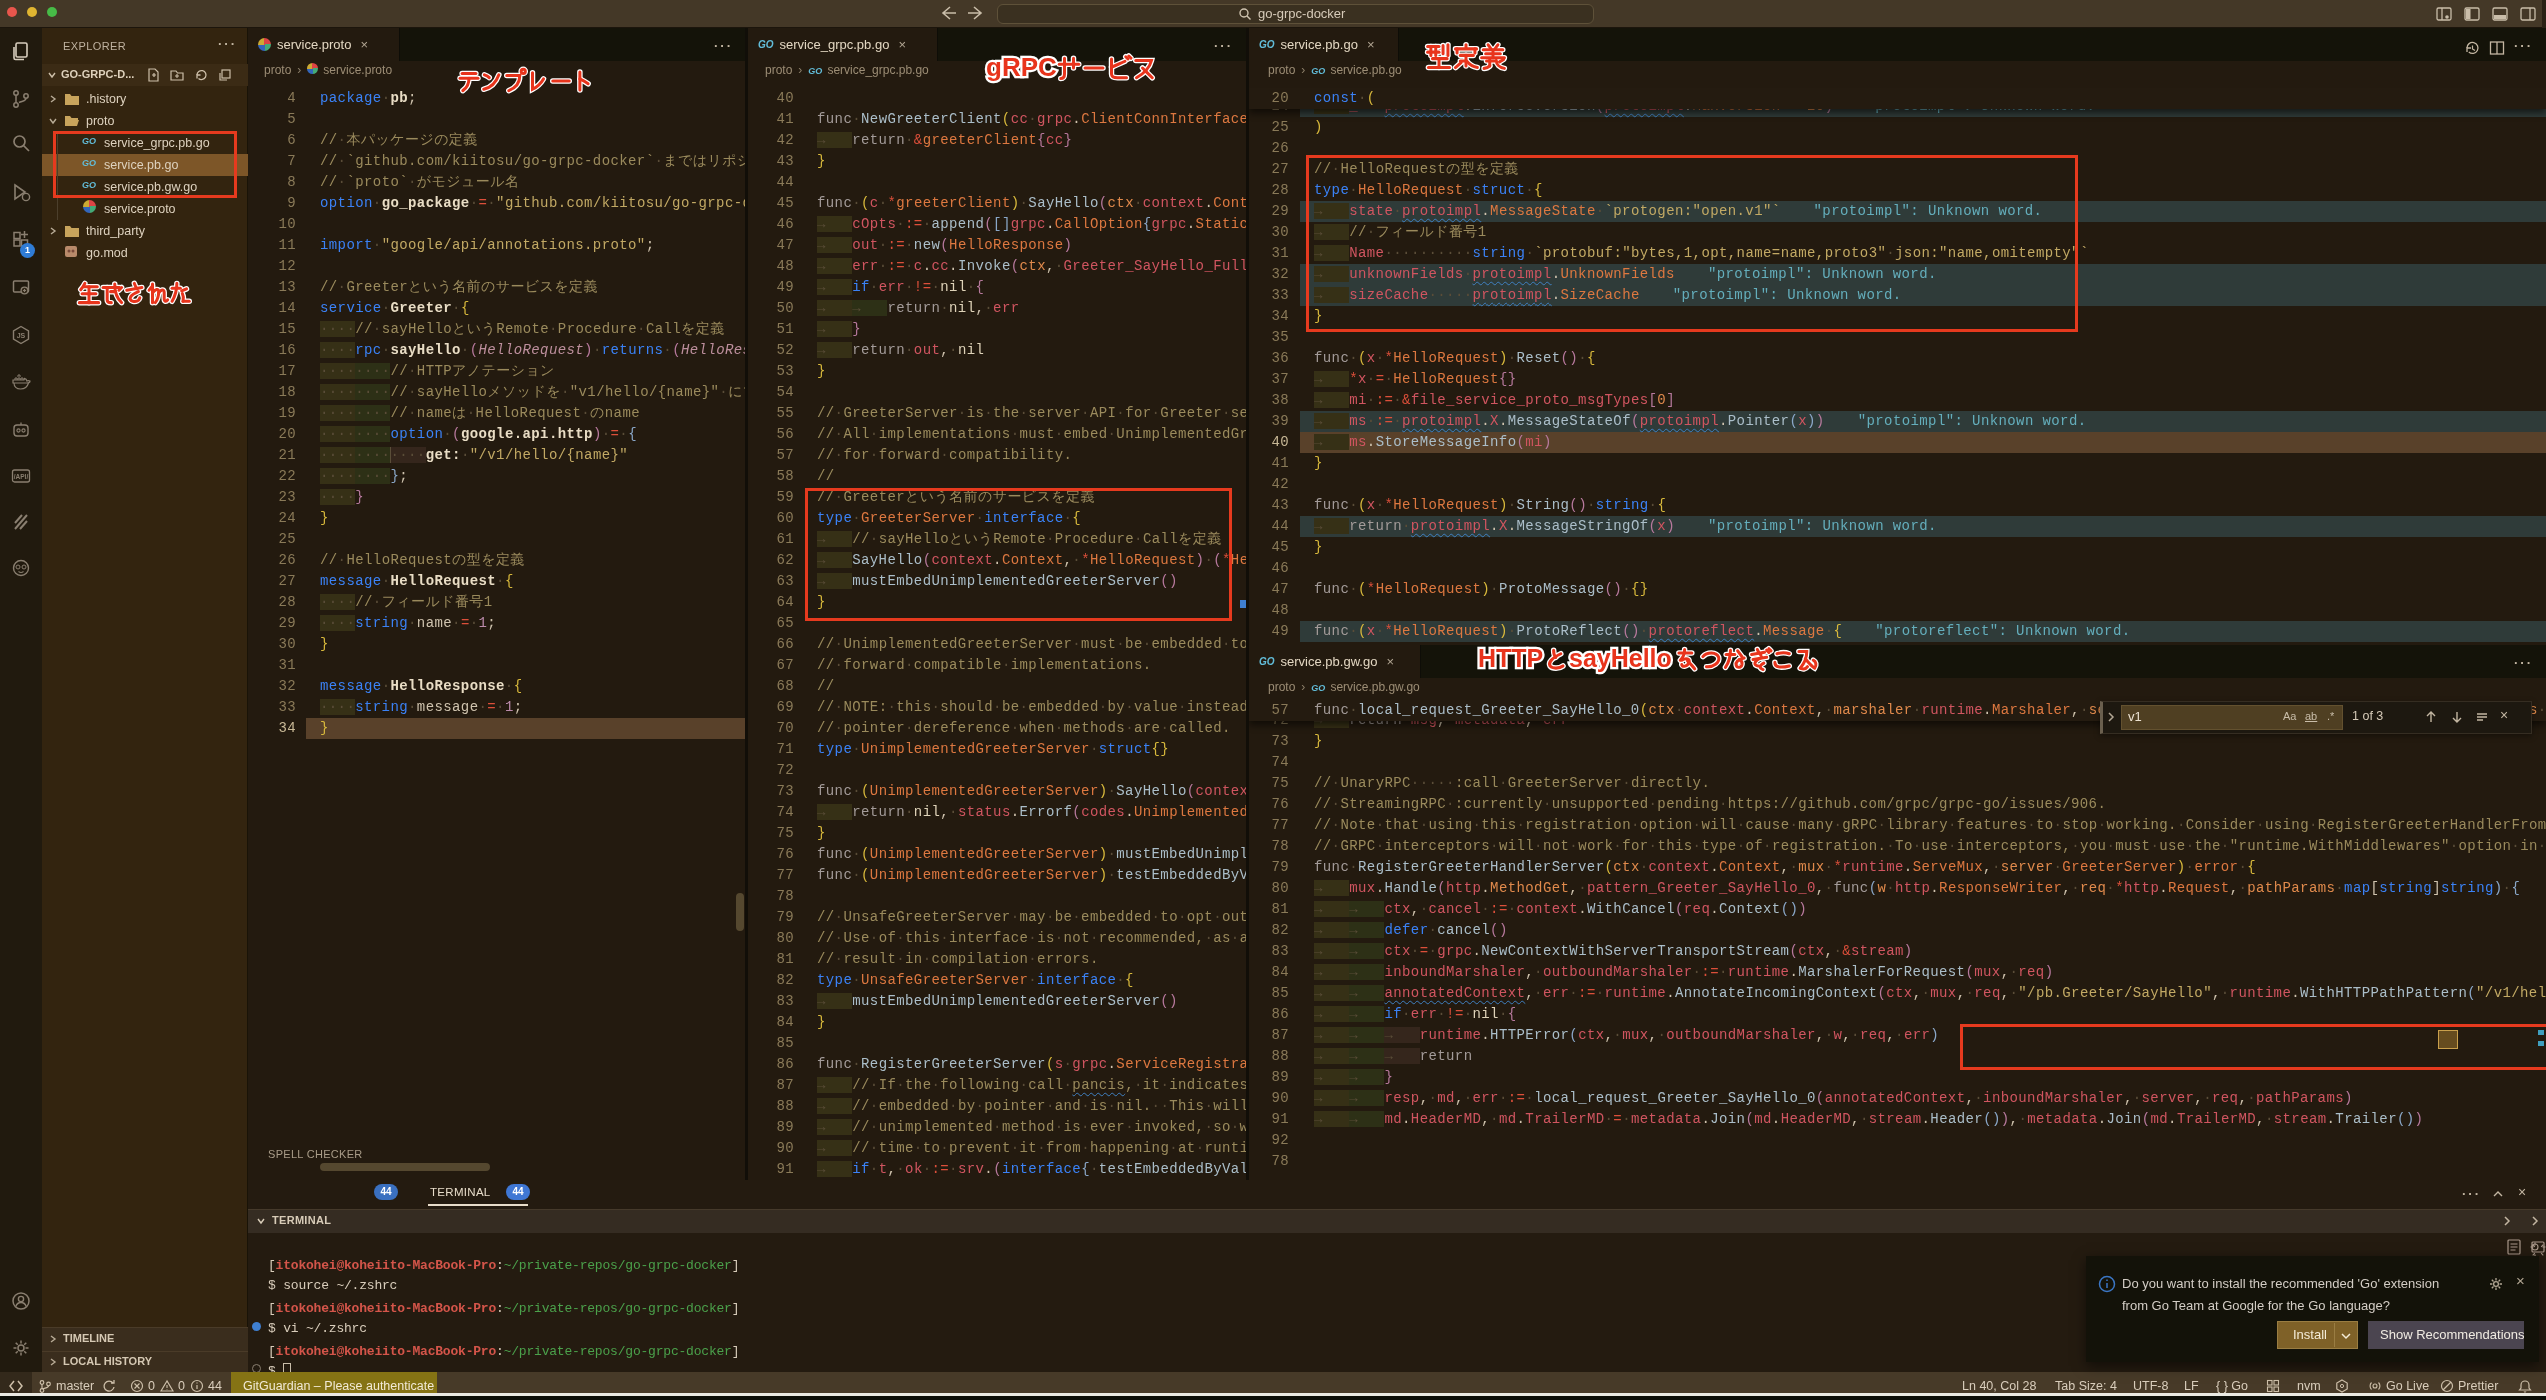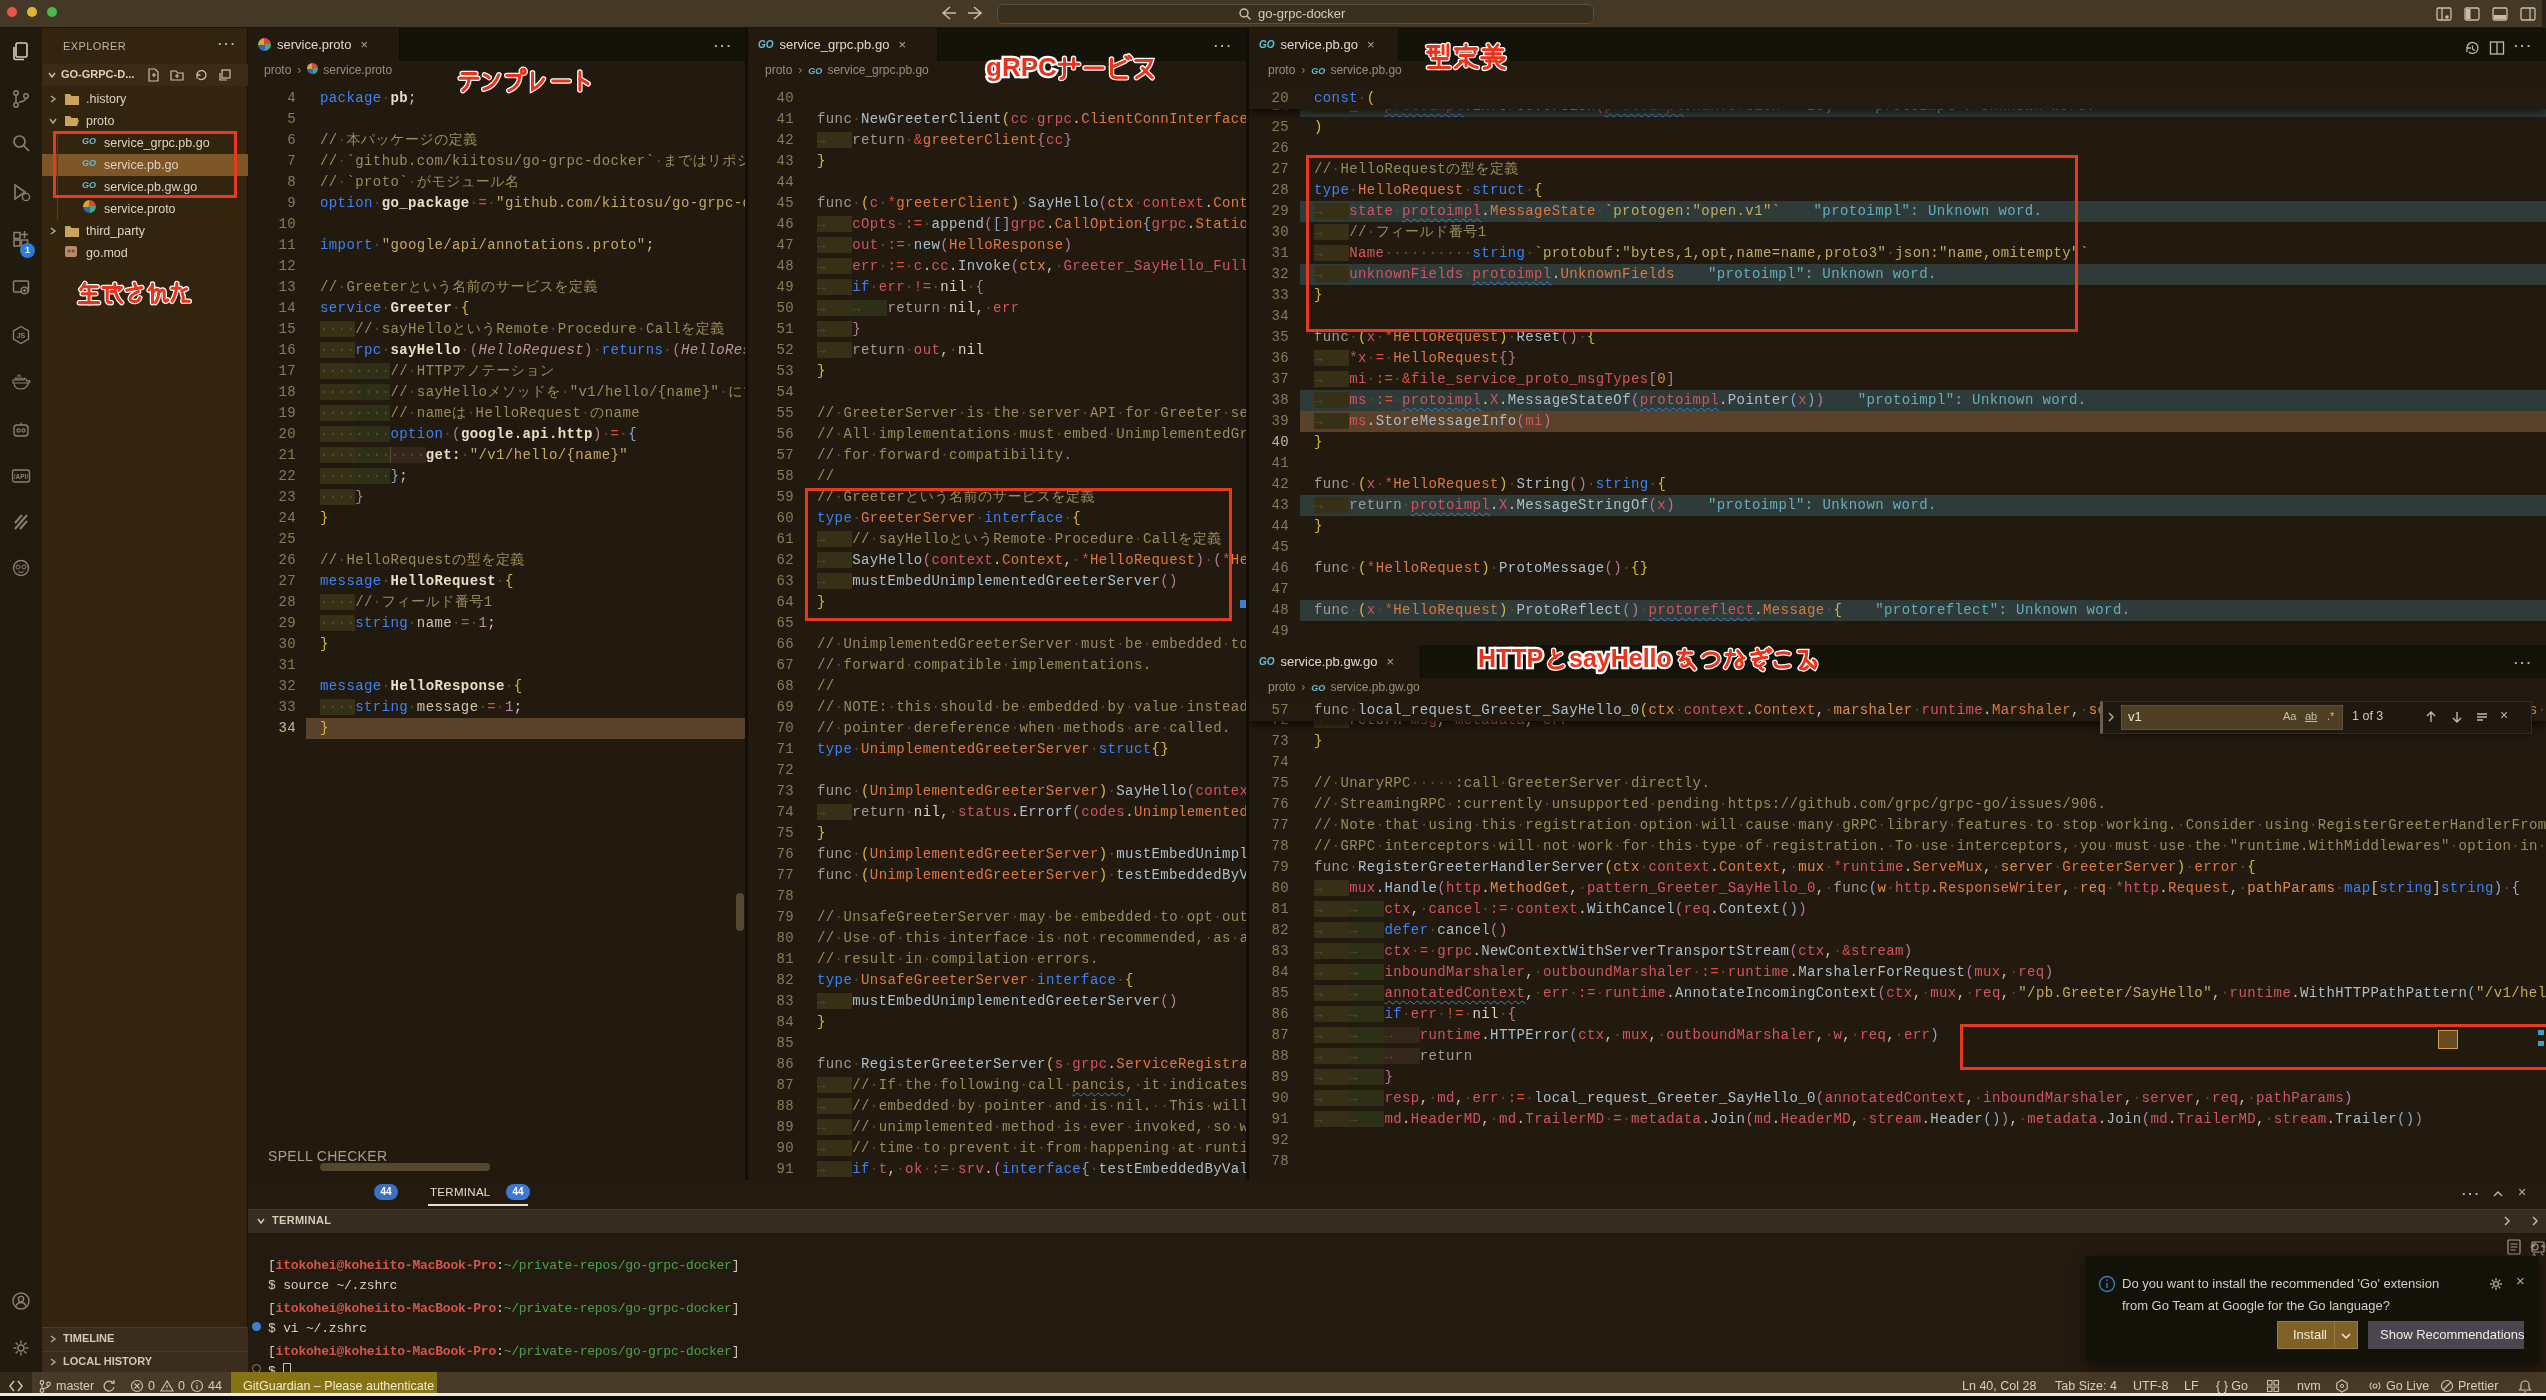--- a/index.html
+++ b/index.html
@@ -462,6 +462,7 @@
       <div class="l "><i class="q1">→&nbsp;&nbsp;&nbsp;</i><span class="c">//<i>·</i>フィールド番号1</span></div>
       <div class="l "><i class="q1">→&nbsp;&nbsp;&nbsp;</i><span class="v">Name</span><span class="p"><i>·</i><i>·</i><i>·</i><i>·</i><i>·</i><i>·</i><i>·</i><i>·</i><i>·</i><i>·</i></span><span class="k">string</span><span class="p"><i>·</i></span><span class="s">`protobuf:"bytes,1,opt,name=name,proto3"<i>·</i>json:"name,omitempty"`</span></div>
       <div class="l le"><i class="q1">→&nbsp;&nbsp;&nbsp;</i><span class="v">unknownFields</span><span class="p"><i>·</i></span><span class="v sq">protoimpl</span><span class="p">.</span><span class="t">UnknownFields</span><span class="e" style="padding-left:33px">"protoimpl": Unknown word.</span></div>
+      <div class="l le"><i class="q1">→&nbsp;&nbsp;&nbsp;</i><span class="v">sizeCache</span><span class="p"><i>·</i><i>·</i><i>·</i><i>·</i><i>·</i></span><span class="v sq">protoimpl</span><span class="p">.</span><span class="t">SizeCache</span><span class="e" style="padding-left:33px">"protoimpl": Unknown word.</span></div>
       <div class="l "><span class="b1">}</span></div>
       <div class="l "></div>
       <div class="l "><span class="w">func</span><span class="p"><i>·</i></span><span class="b1">(</span><span class="v">x</span><span class="p"><i>·</i></span><span class="o">*</span><span class="t">HelloRequest</span><span class="b1">)</span><span class="p"><i>·</i></span><span class="f">Reset</span><span class="b2">()</span><span class="p"><i>·</i></span><span class="b1">{</span></div>

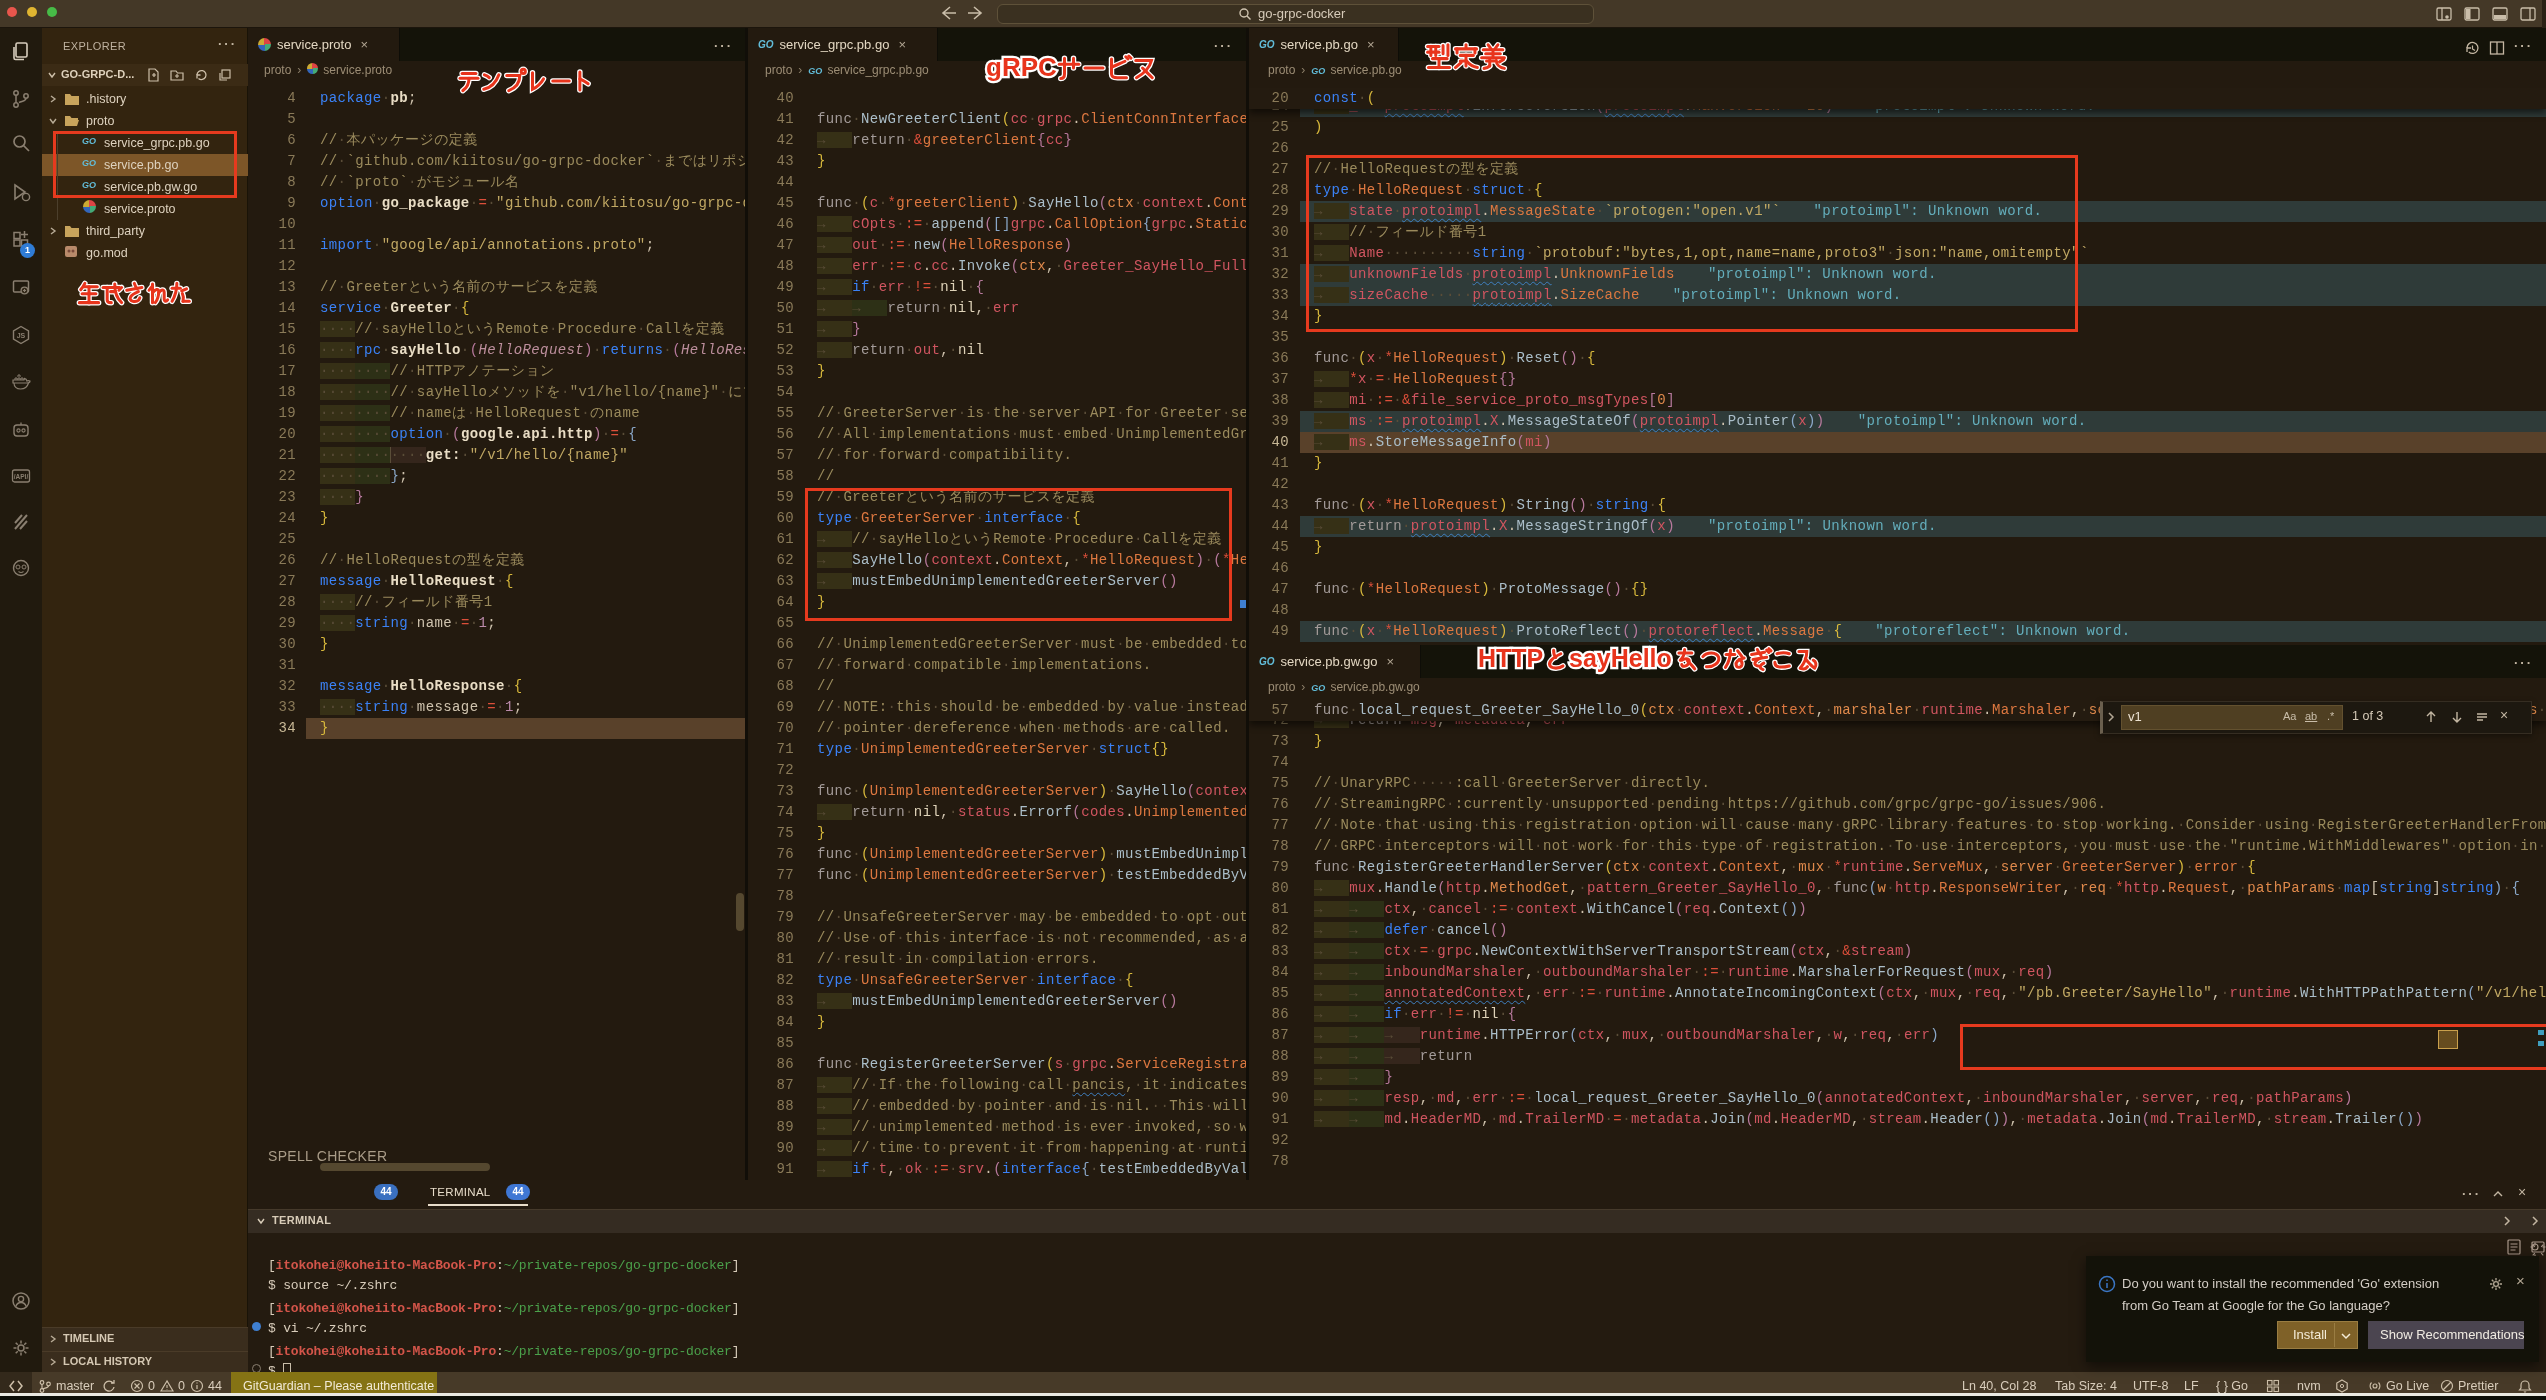--- a/index.html
+++ b/index.html
@@ -581,7 +581,7 @@
   </svg>
 <div class="abs" style="left:2500px;top:707px;font-size:14px;color:#c3b6a2">×</div>
 <div class="abs" style="left:248px;top:1180px;width:2298px;height:192px;background:#241b10"></div>
-<div class="abs" style="left:268px;top:1148px;font-size:14px;color:#a99c88;letter-spacing:.3px">SPELL CHECKER</div>
+<div class="abs" style="left:268px;top:1148px;font-size:11px;color:#a99c88;letter-spacing:.3px">SPELL CHECKER</div>
 <div class="abs" style="left:374px;top:1184px;min-width:24px;height:16px;border-radius:9px;background:#3a70c0;color:#fff;font-size:10px;font-weight:bold;text-align:center;line-height:16px;padding:0 4px">44</div>
 <div class="abs" style="left:430px;top:1186px;font-size:11.5px;color:#e8ddca;letter-spacing:.3px">TERMINAL</div>
 <div class="abs" style="left:506px;top:1184px;min-width:24px;height:16px;border-radius:9px;background:#3f77d4;color:#fff;font-size:10px;font-weight:bold;text-align:center;line-height:16px;padding:0 4px">44</div>

